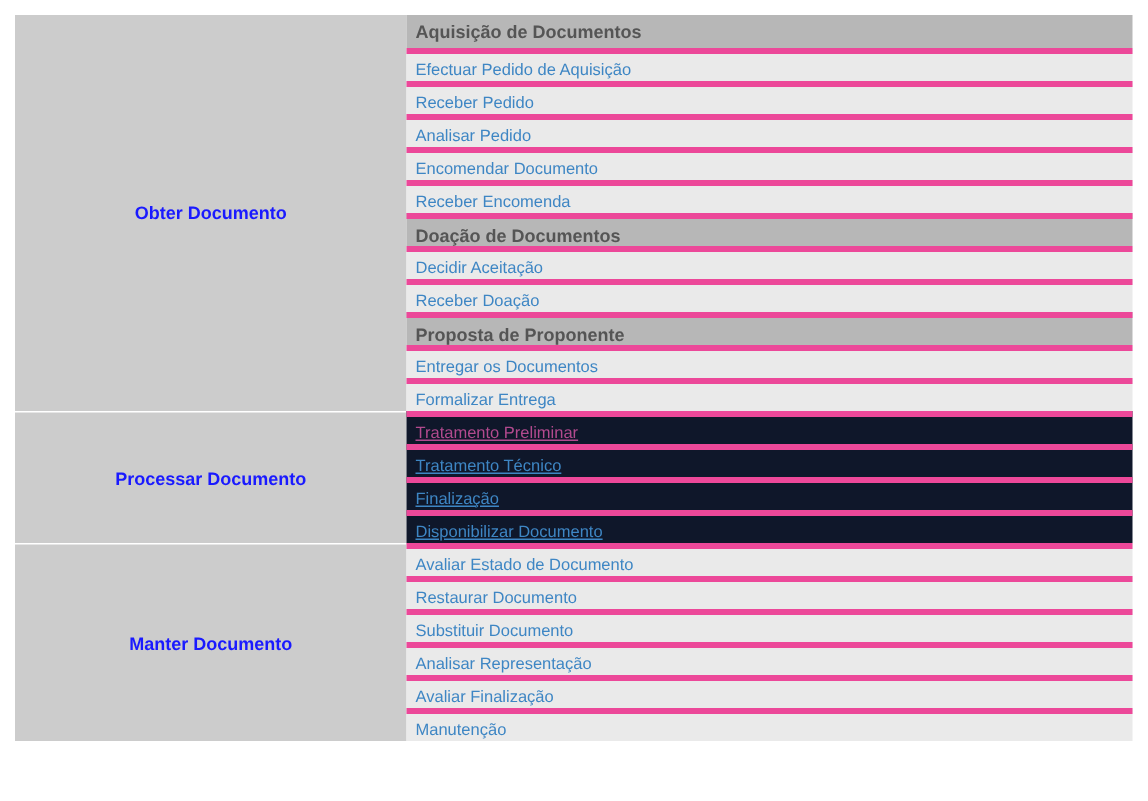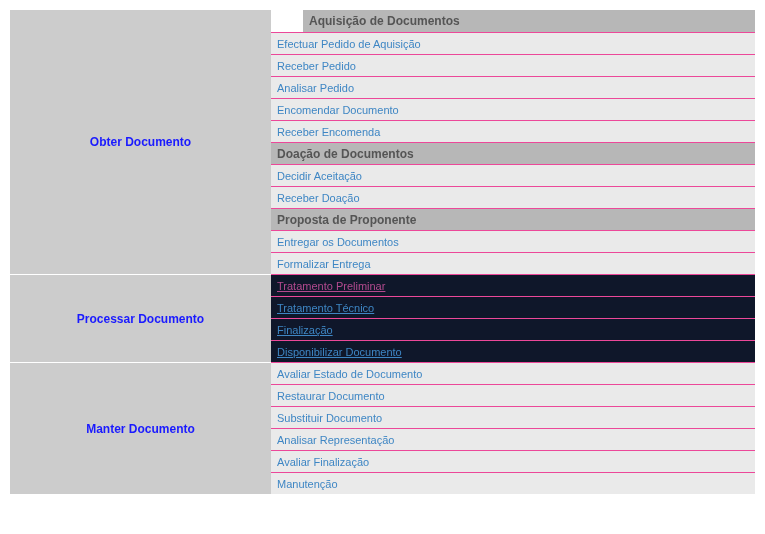--- a/index.html
+++ b/index.html
@@ -47,7 +47,6 @@
   }
   .section:first-child .right-col .row:first-child {
     border-top: none;
-    margin-left: 32px;
   }
   .row-header {
     background: #b7b7b7;

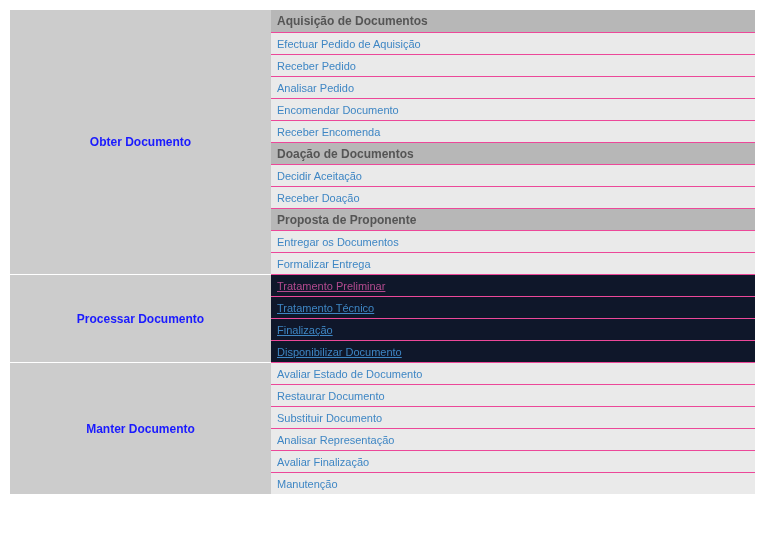--- a/index.html
+++ b/index.html
@@ -41,7 +41,7 @@
     height: 22px;
     line-height: 22px;
     padding-left: 6px;
-    border-top: 1px solid #ec4899;
+    border-top: 4px solid #ec4899;
     box-sizing: border-box;
     white-space: nowrap;
   }

